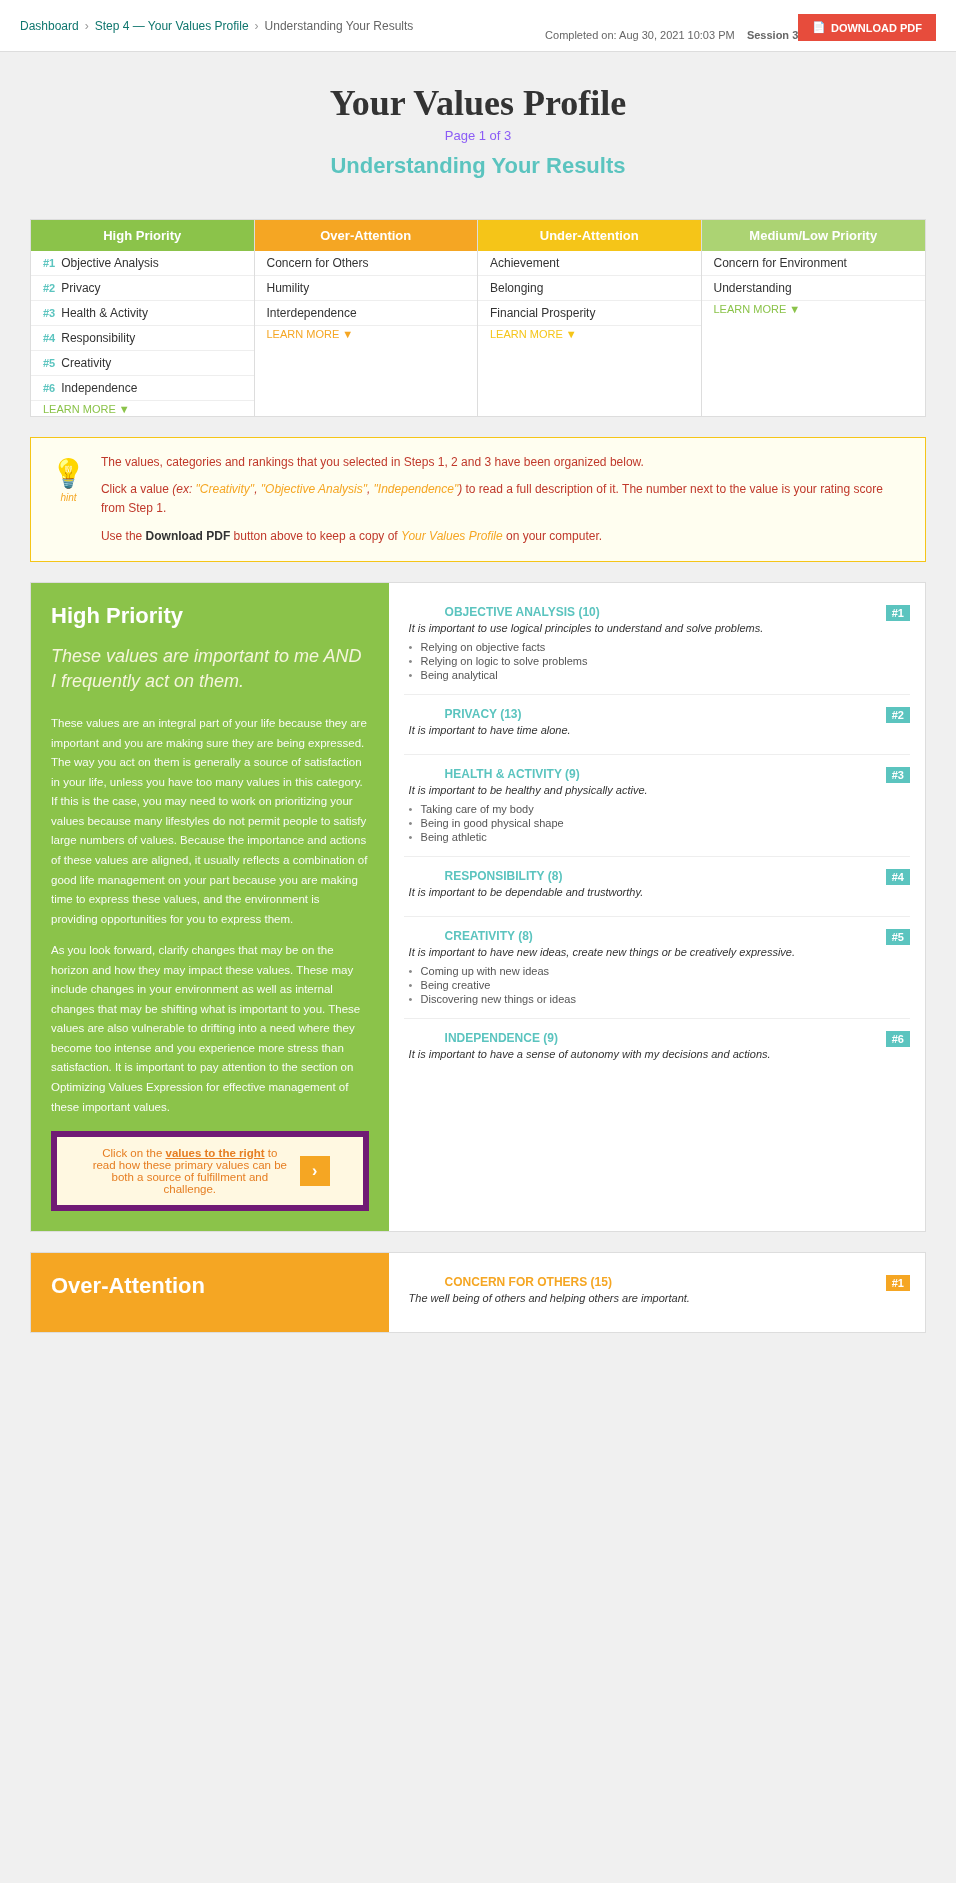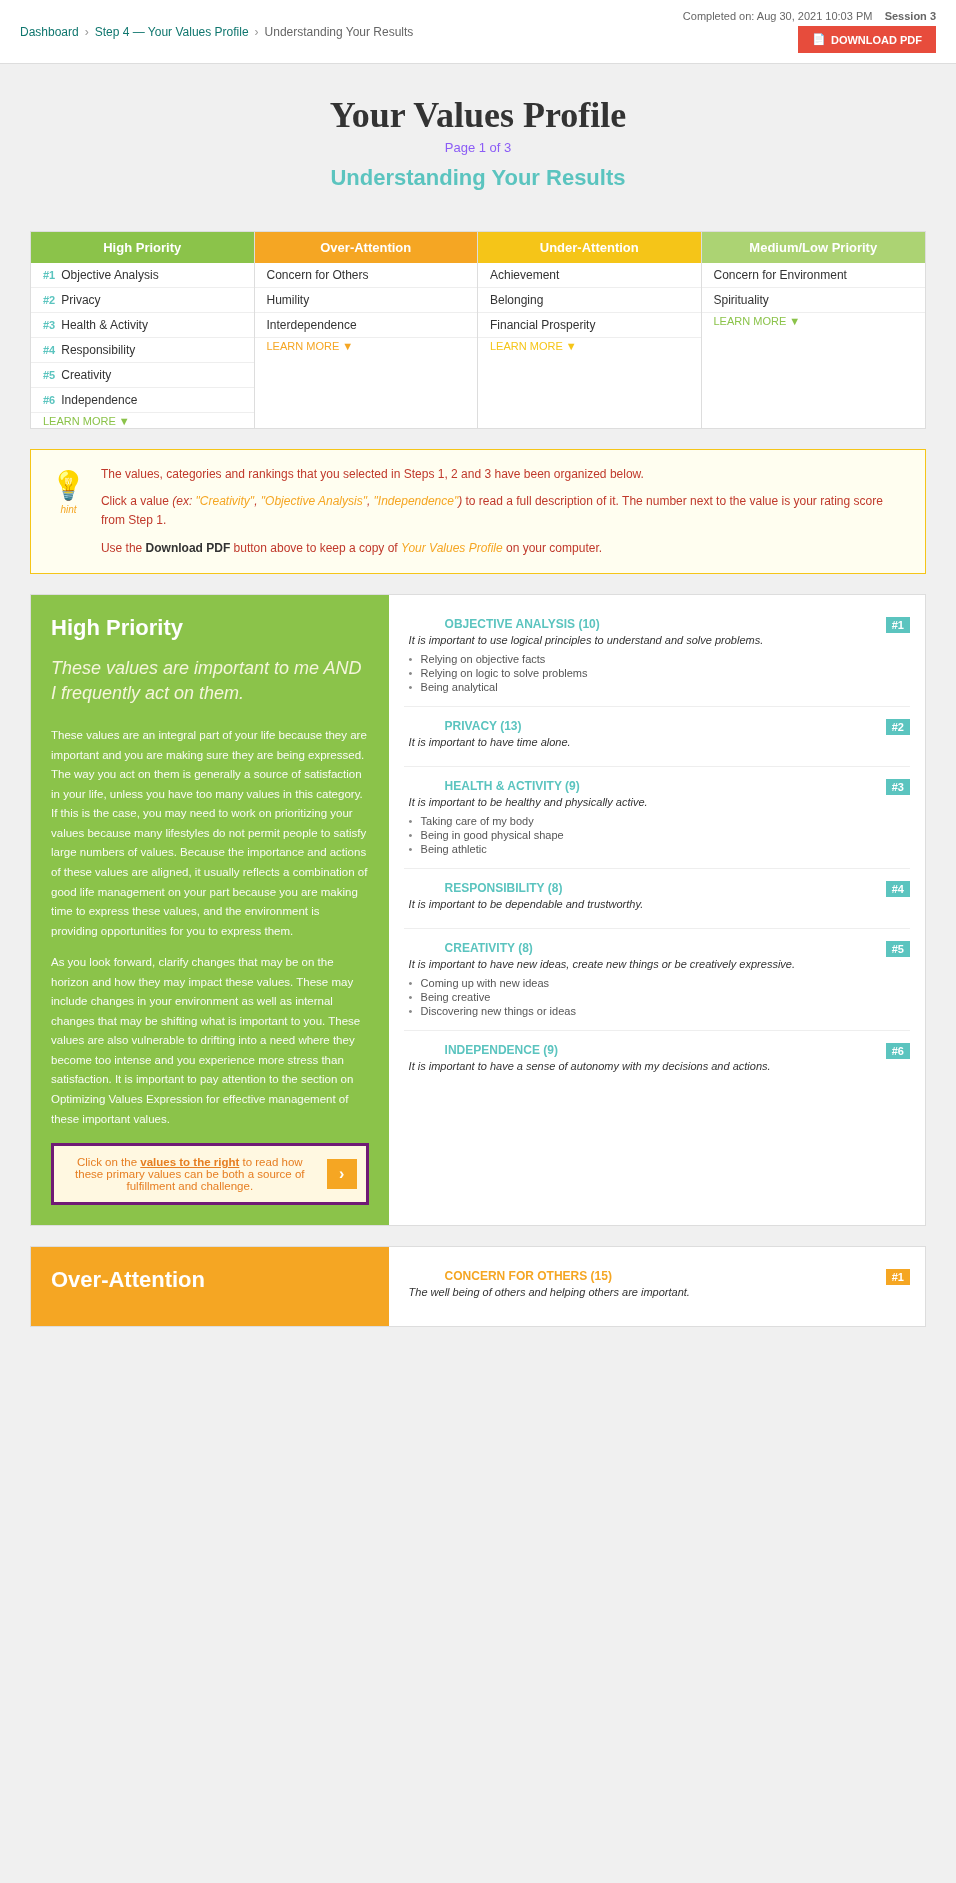--- a/index.html
+++ b/index.html
@@ -208,7 +208,7 @@
       <span>›</span>
       <span class="current">Understanding Your Results</span>
     </div>
-    <div style="display:flex; flex-direction:column; align-items:flex-end;">
+    <div style="display:flex; align-items:flex-end;">
       <div class="session-info">
         <span>Completed on: Aug 30, 2021  10:03 PM</span>
         &nbsp;&nbsp;

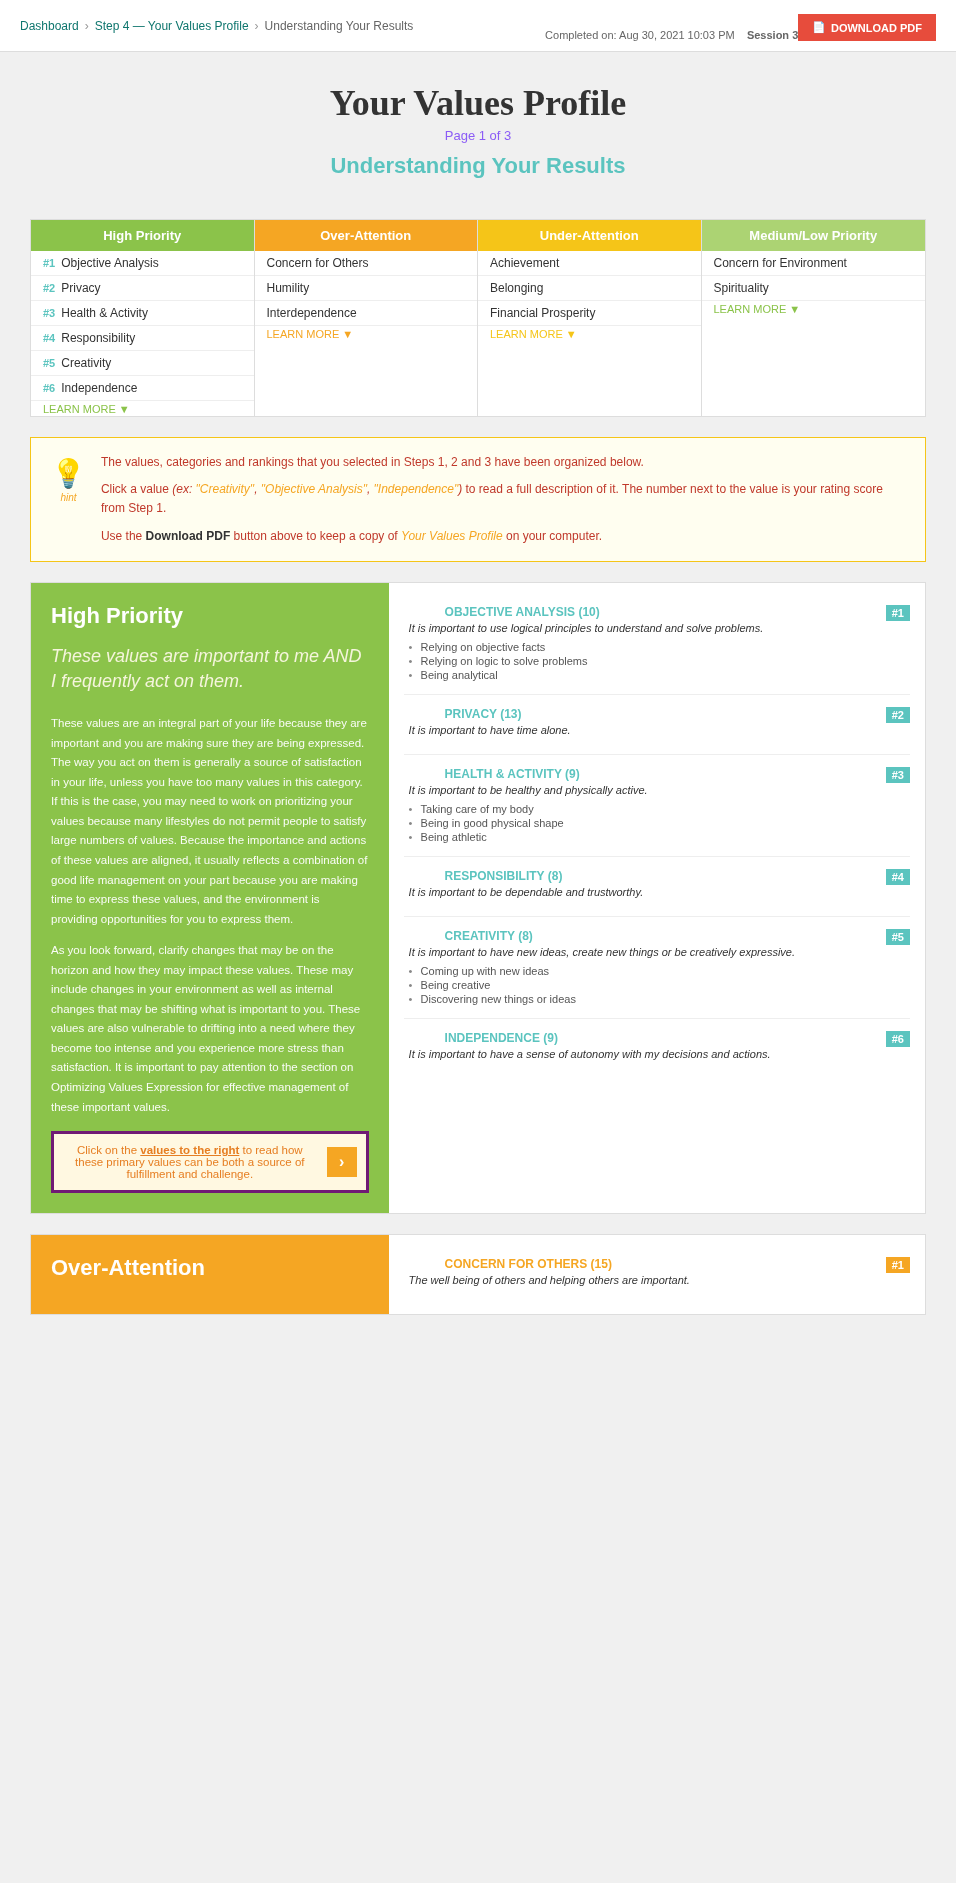--- a/index.html
+++ b/index.html
@@ -292,7 +292,7 @@
           <span>Concern for Environment</span>
         </div>
       <div class="summary-item">
-          <span>Spirituality</span>
+          <span>Understanding</span>
         </div>
       <a class="learn-more learn-more-green">LEARN MORE ▼</a>
     </div>

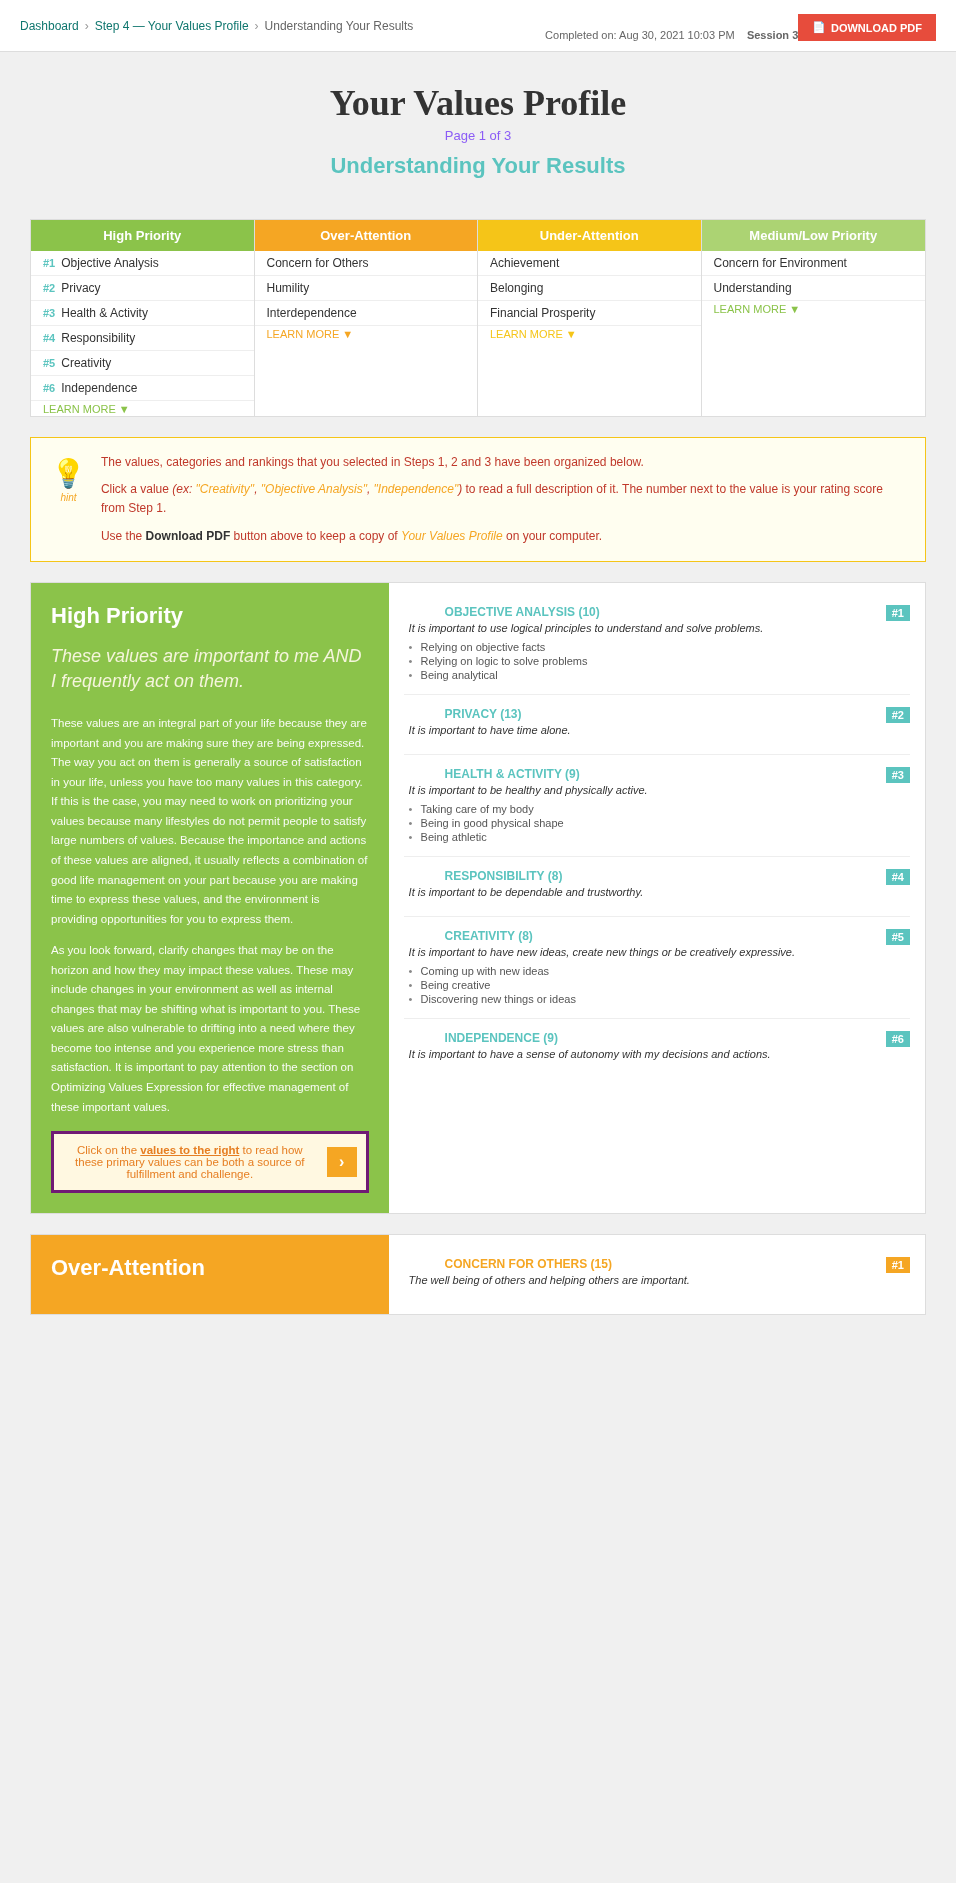--- a/index.html
+++ b/index.html
@@ -124,8 +124,8 @@
     .hp-description p { margin-bottom: 12px; }
     .hp-cta-box {
       background: #fff8e1;
-      border: 3px solid #701a75;
-      padding: 10px 9px;
+      border: 6px solid #701a75;
+      padding: 10px 33px;
       margin-top: 14px;
       font-size: 11.5px;
       color: #c0392b;

